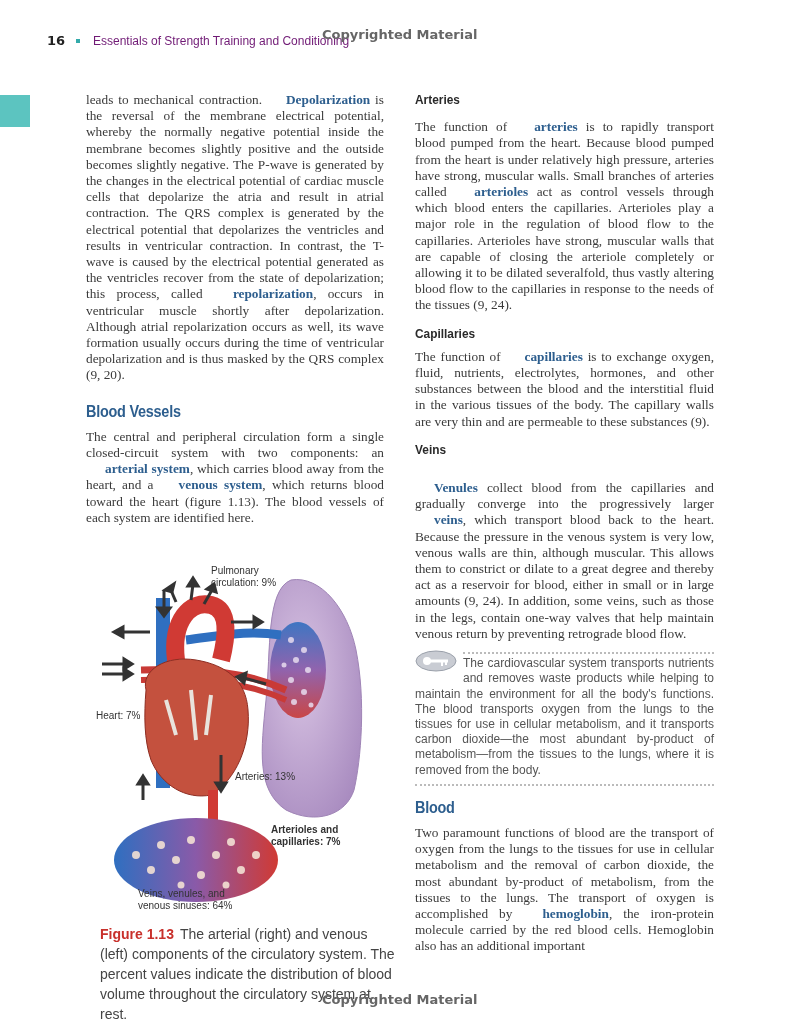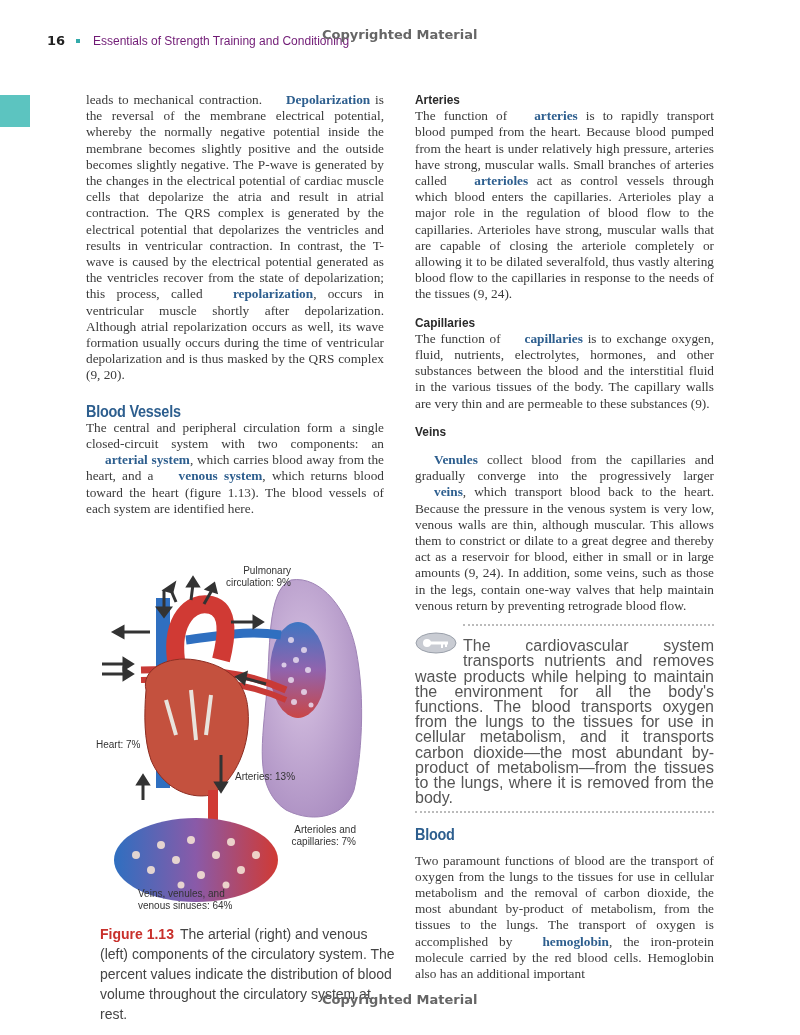--- a/index.html
+++ b/index.html
@@ -147,7 +147,7 @@
 
 <div class="col col-right">
   <div class="h3">Arteries</div>
-  <p style="margin-top:0;">
+  <p style="margin-top:11px;">
     <span>The function of </span><span class="kw">arteries</span><span> is to rapidly transport blood pumped from the heart. Because blood pumped from the heart is under relatively high pressure, arteries have strong, muscular walls. Small branches of arteries called </span><span class="kw">arterioles</span><span> act as control vessels through which blood enters the capillaries. Arterioles play a major role in the regulation of blood flow to the capillaries. Arterioles have strong, muscular walls that are capable of closing the arteriole completely or allowing it to be dilated severalfold, thus vastly altering blood flow to the capillaries in response to the needs of the tissues (9, 24).</span>
   </p>
 

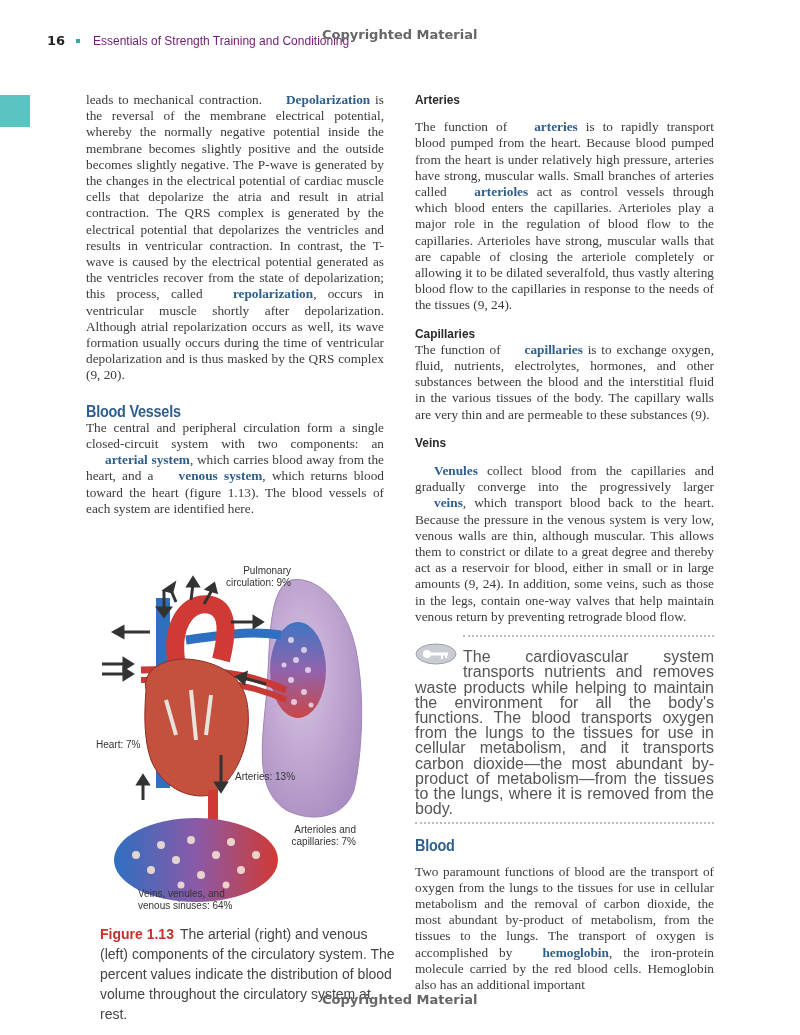--- a/index.html
+++ b/index.html
@@ -152,7 +152,7 @@
   </p>
 
   <div class="h3" style="margin-top:12px;">Capillaries</div>
-  <p style="">
+  <p style="margin-top:7px;">
     <span>The function of </span><span class="kw">capillaries</span><span> is to exchange oxygen, fluid, nutrients, electrolytes, hormones, and other substances between the blood and the interstitial fluid in the various tissues of the body. The capillary walls are very thin and are permeable to these substances (9).</span>
   </p>
 

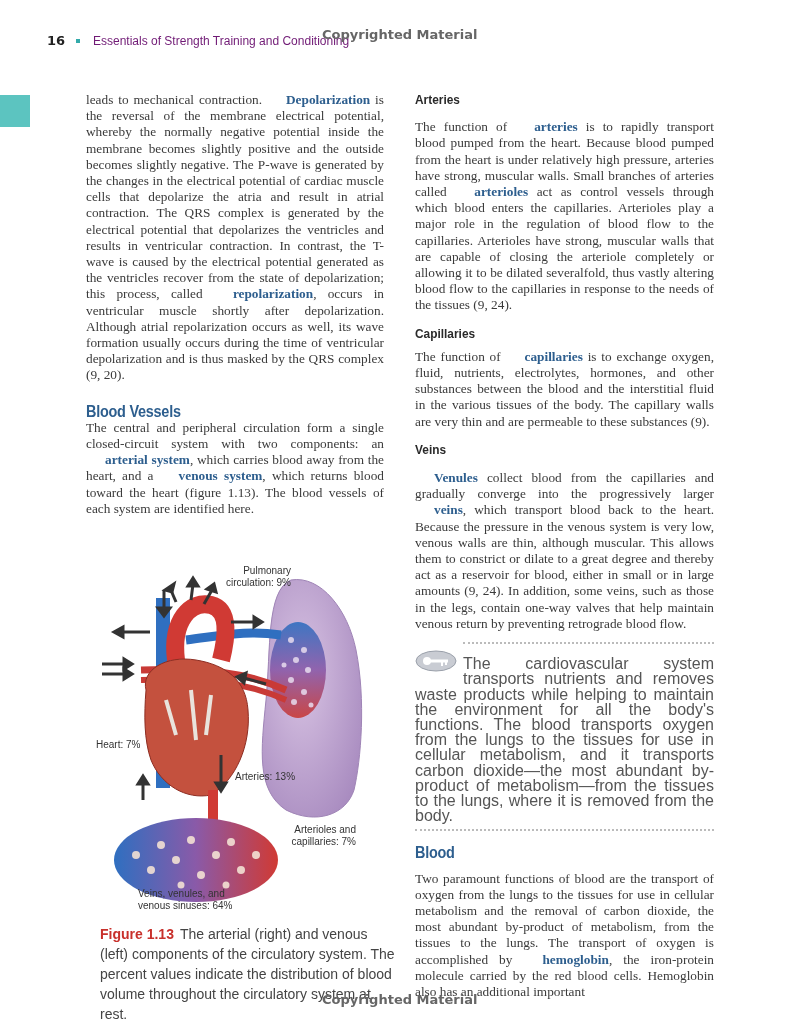--- a/index.html
+++ b/index.html
@@ -41,7 +41,7 @@
     <span>leads to mechanical contraction. </span><span class="kw">Depolarization</span><span> is the reversal of the membrane electrical potential, whereby the normally negative potential inside the membrane becomes slightly positive and the outside becomes slightly negative. The P-wave is generated by the changes in the electrical potential of cardiac muscle cells that depolarize the atria and result in atrial contraction. The QRS complex is generated by the electrical potential that depolarizes the ventricles and results in ventricular contraction. In contrast, the T-wave is caused by the electrical potential generated as the ventricles recover from the state of depolarization; this process, called </span><span class="kw">repolarization</span><span>, occurs in ventricular muscle shortly after depolarization. Although atrial repolarization occurs as well, its wave formation usually occurs during the time of ventricular depolarization and is thus masked by the QRS complex (9, 20).</span>
   </p>
   <div class="h2" style="margin-top:20px;">Blood Vessels</div>
-  <p style="">
+  <p style="margin-top:9px;">
     <span>The central and peripheral circulation form a single closed-circuit system with two components: an </span><span class="kw">arterial system</span><span>, which carries blood away from the heart, and a </span><span class="kw">venous system</span><span>, which returns blood toward the heart (figure 1.13). The blood vessels of each system are identified here.</span>
   </p>
 </div>

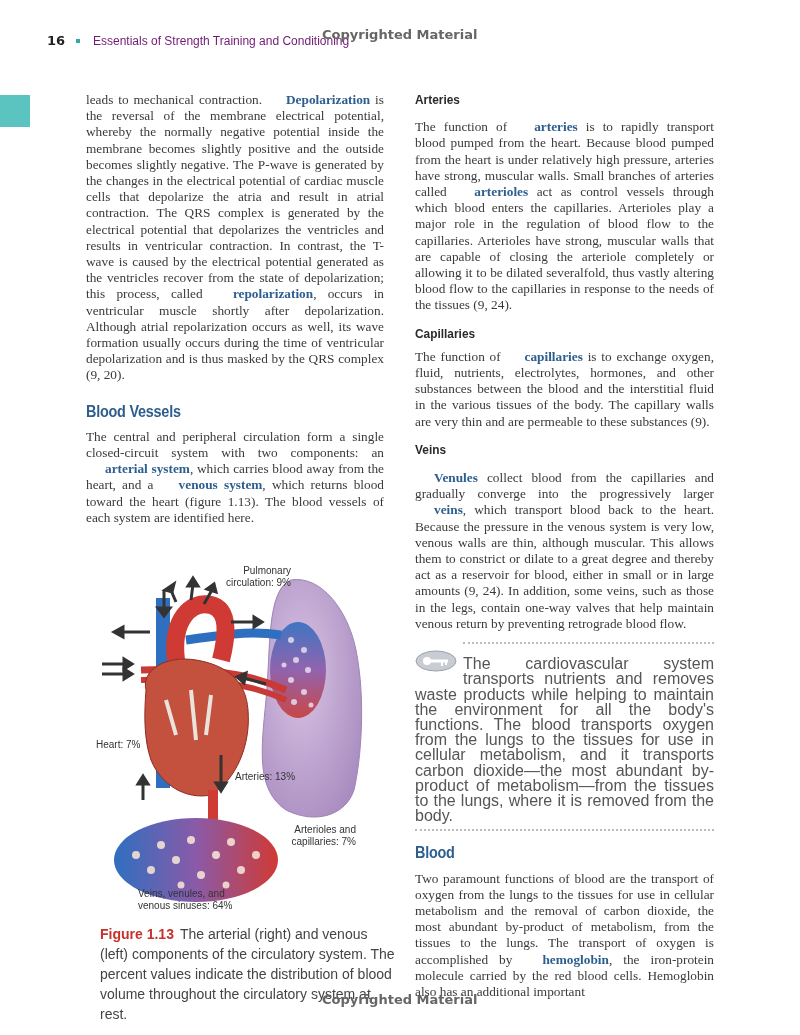--- a/index.html
+++ b/index.html
@@ -157,7 +157,7 @@
   </p>
 
   <div class="h3" style="margin-top:12px;">Veins</div>
-  <p style="margin-top:12px;">
+  <p style="margin-top:22px;">
     <span class="kw">Venules</span><span> collect blood from the capillaries and gradually converge into the progressively larger </span><span class="kw">veins</span><span>, which transport blood back to the heart. Because the pressure in the venous system is very low, venous walls are thin, although muscular. This allows them to constrict or dilate to a great degree and thereby act as a reservoir for blood, either in small or in large amounts (9, 24). In addition, some veins, such as those in the legs, contain one-way valves that help maintain venous return by preventing retrograde blood flow.</span>
   </p>
 

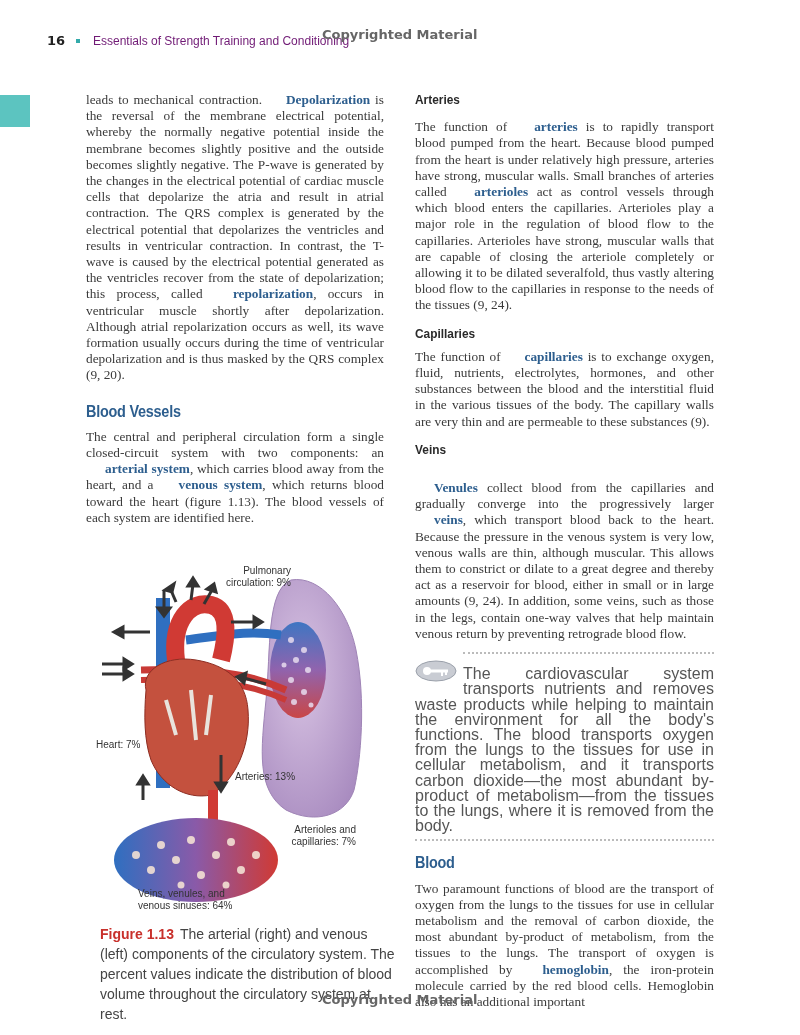--- a/index.html
+++ b/index.html
@@ -23,7 +23,7 @@
     .key-text { font-family: "Liberation Sans", sans-serif; font-size: 16px; line-height: 15.2px; color: #555; text-align: justify; margin: 12px 0 6px 0; }
     .key-icon { float: left; width: 42px; height: 22px; margin: -6px 6px 0 0; }
     .figure { position: absolute; left: 86px; top: 560px; width: 300px; height: 355px; }
-    .fig-label { position: absolute; font-family: "Liberation Sans", sans-serif; font-size: 10px; line-height: 12px; color: #333; text-align: right; }
+    .fig-label { position: absolute; font-family: "Liberation Sans", sans-serif; font-size: 10px; line-height: 12px; color: #333; }
     .caption { position: absolute; left: 100px; top: 924px; width: 298px; font-family: "Liberation Sans", sans-serif; font-size: 14px; line-height: 20px; color: #444; }
     .caption .fignum { color: #c8302b; font-weight: bold; margin-right: 6px; }
   </style>

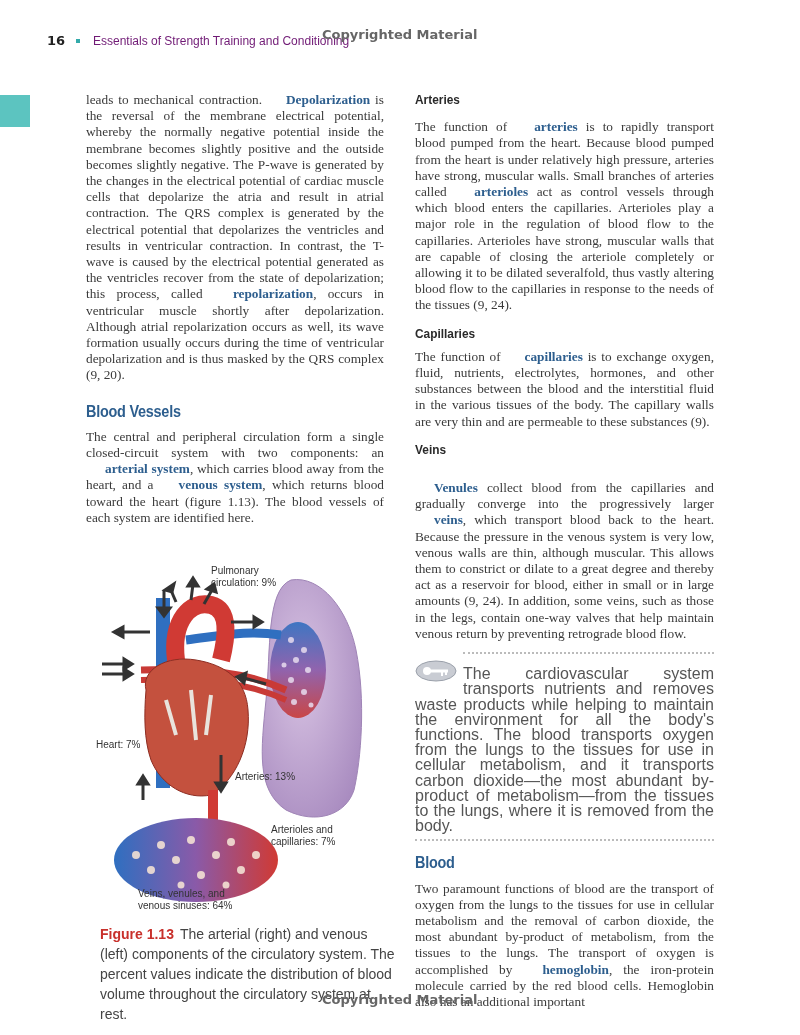--- a/index.html
+++ b/index.html
@@ -20,7 +20,7 @@
     .h3 { font-family: "Liberation Sans", sans-serif; font-weight: bold; font-size: 13.5px; color: #2a2a2a; transform: scaleX(0.88); transform-origin: left; margin: 0; }
     .key-box { margin-top: 10px; position: relative; }
     .dots { height: 0; border-top: 2px dotted #bbb; }
-    .key-text { font-family: "Liberation Sans", sans-serif; font-size: 16px; line-height: 15.2px; color: #555; text-align: justify; margin: 12px 0 6px 0; }
+    .key-text { font-family: "Liberation Sans", sans-serif; font-size: 12px; line-height: 15.2px; color: #555; text-align: justify; margin: 2px 0 6px 0; }
     .key-icon { float: left; width: 42px; height: 22px; margin: -6px 6px 0 0; }
     .figure { position: absolute; left: 86px; top: 560px; width: 300px; height: 355px; }
     .fig-label { position: absolute; font-family: "Liberation Sans", sans-serif; font-size: 10px; line-height: 12px; color: #333; }

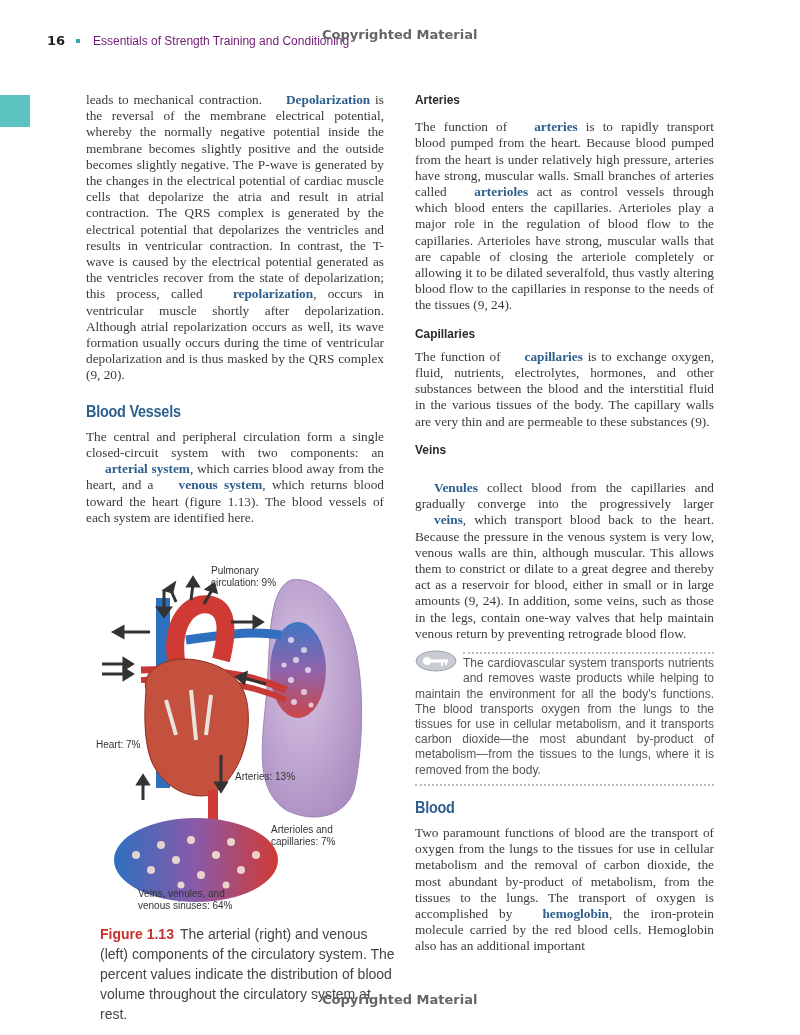--- a/index.html
+++ b/index.html
@@ -135,7 +135,7 @@
     </g>
   </svg>
   <div class="fig-label" style="left:125px; top:5px; width:80px;">Pulmonary circulation: 9%</div>
-  <div class="fig-label" style="left:10px; top:150px;margin-top:29px;">Heart: 7%</div>
+  <div class="fig-label" style="left:10px; top:150px;">Heart: 7%</div>
   <div class="fig-label" style="left:149px; top:211px;">Arteries: 13%</div>
   <div class="fig-label" style="left:185px; top:264px; width:85px;">Arterioles and capillaries: 7%</div>
   <div class="fig-label" style="left:52px; top:328px; width:115px; text-align:left;">Veins, venules, and venous sinuses: 64%</div>

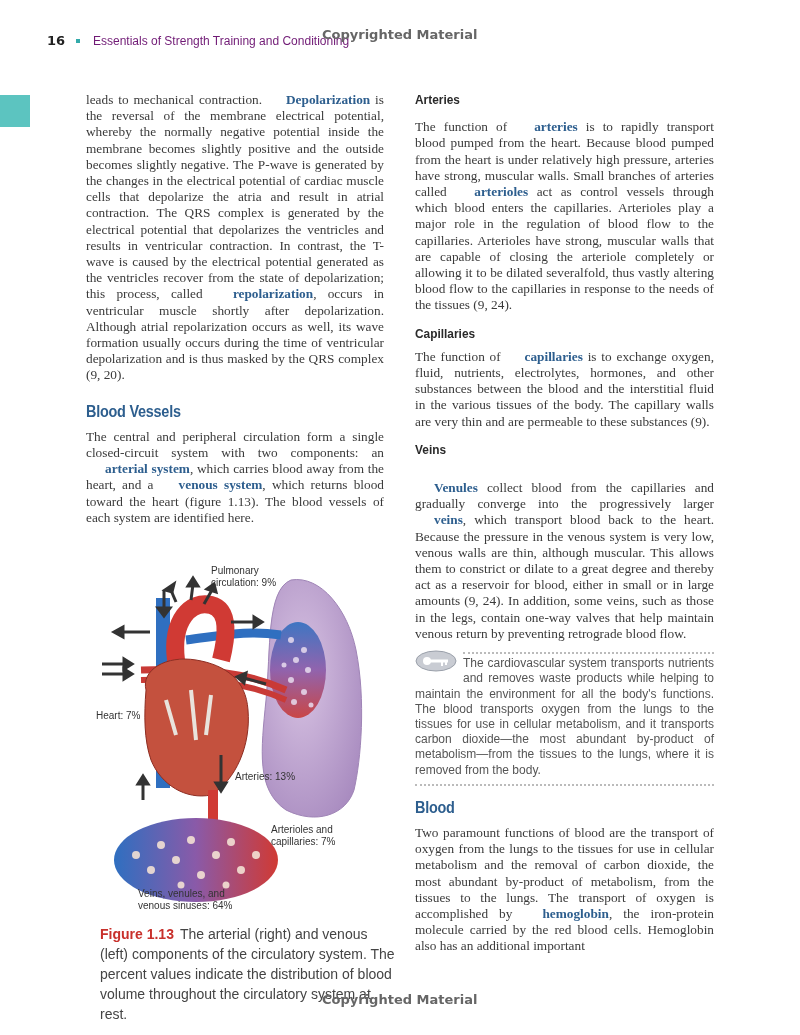--- a/index.html
+++ b/index.html
@@ -137,7 +137,7 @@
   <div class="fig-label" style="left:125px; top:5px; width:80px;">Pulmonary circulation: 9%</div>
   <div class="fig-label" style="left:10px; top:150px;">Heart: 7%</div>
   <div class="fig-label" style="left:149px; top:211px;">Arteries: 13%</div>
-  <div class="fig-label" style="left:185px; top:264px; width:85px;">Arterioles and capillaries: 7%</div>
+  <div class="fig-label" style="left:185px; top:264px; width:85px;font-weight:bold;">Arterioles and capillaries: 7%</div>
   <div class="fig-label" style="left:52px; top:328px; width:115px; text-align:left;">Veins, venules, and venous sinuses: 64%</div>
 </div>
 

